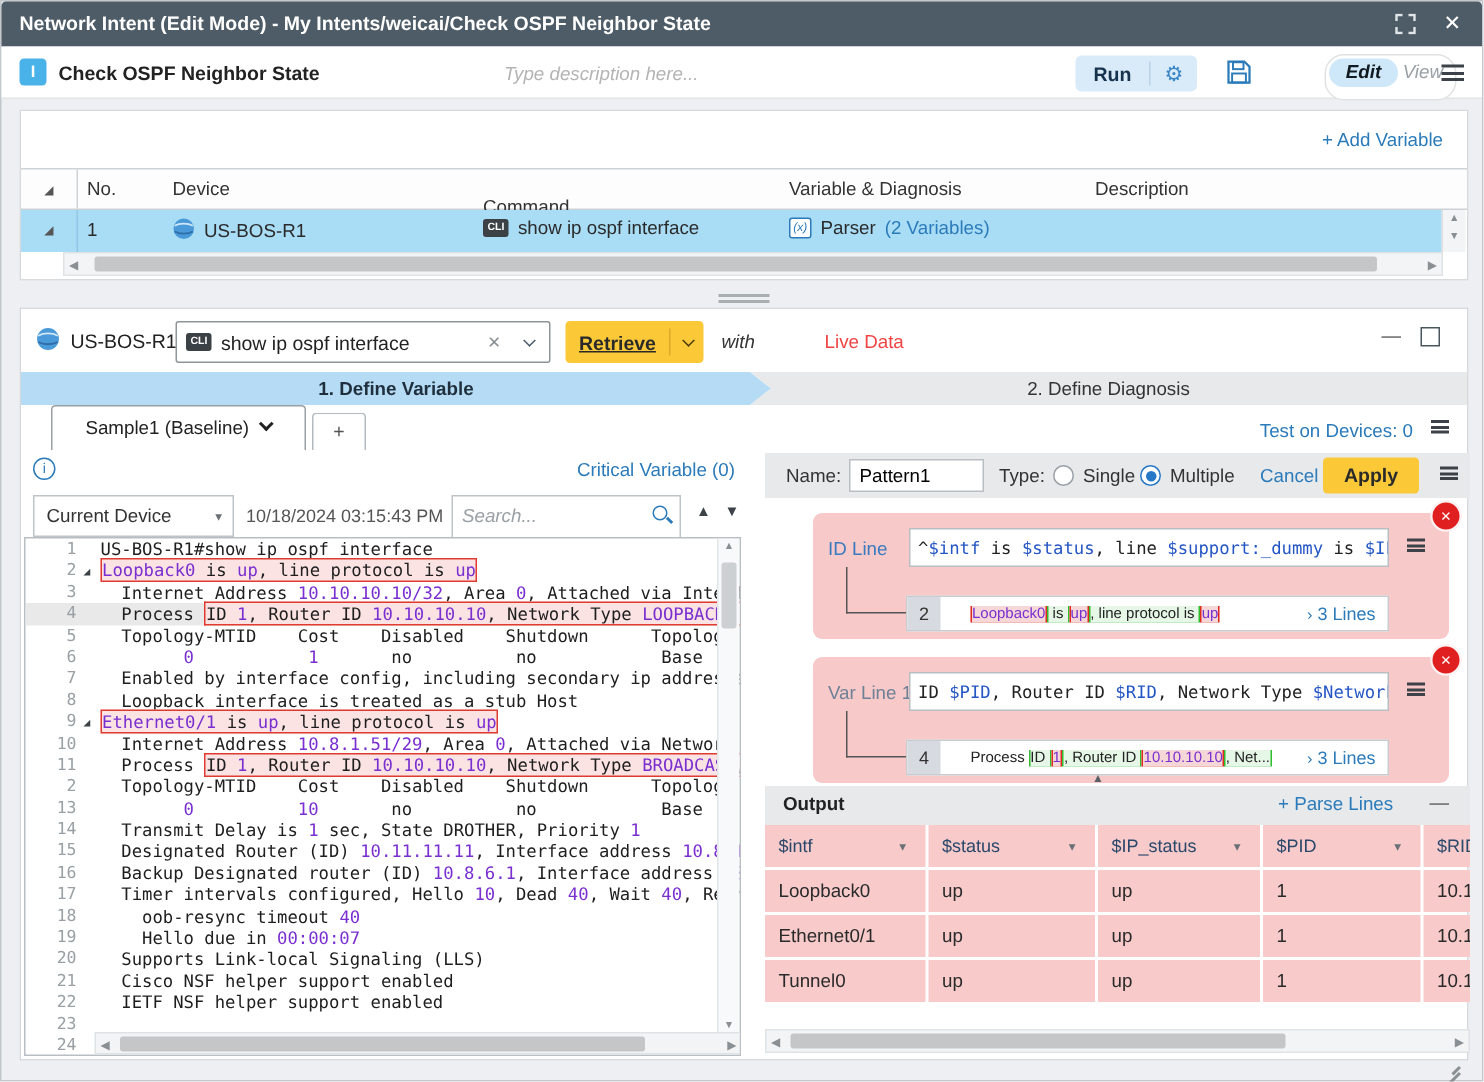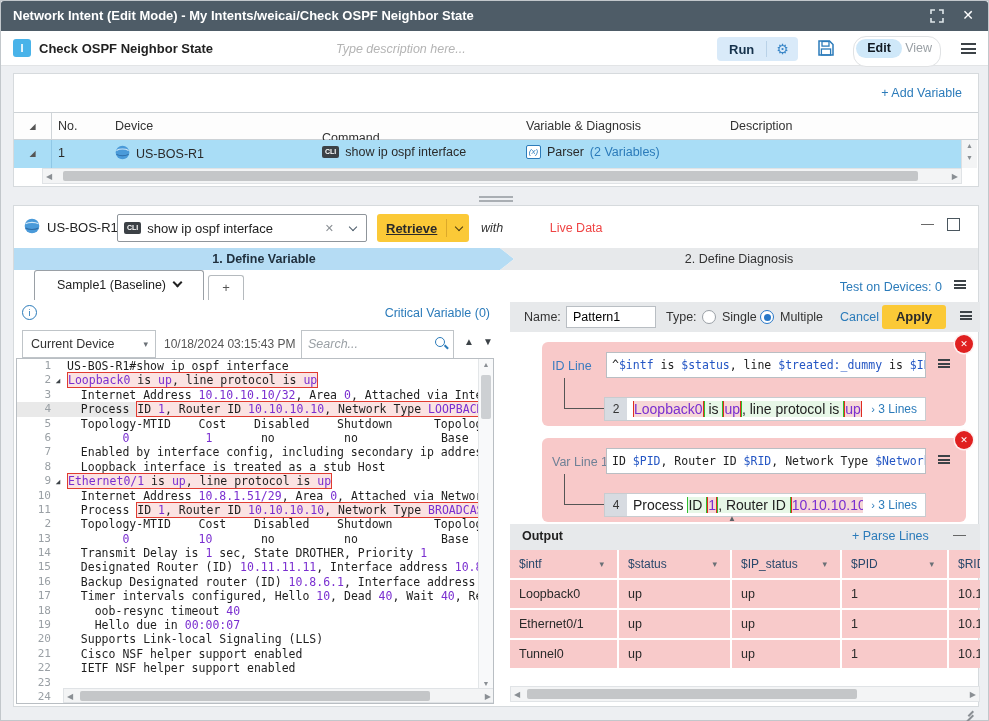--- a/index.html
+++ b/index.html
@@ -24,7 +24,7 @@
   .run-group .sep { width:1px; height:16px; background:#b9d2e8; }
   .run-group .gear { color:#3a87c8; font-size:14px; padding:0 9px; line-height:24px;}
   .saveic { position:absolute; left:816px; top:8px; }
-  .toggle { position:absolute; left:852px; top:5px; width:88px; height:31px; border:1px solid #e0e2e4; border-radius:13px; background:#fff; }
+  .toggle { position:absolute; left:882px; top:5px; width:88px; height:31px; border:1px solid #e0e2e4; border-radius:13px; background:#fff;font-style:italic; }
   .seg-edit { position:absolute; left:2px; top:2px; width:46px; height:19px; background:#cfe8f9; border-radius:10px; text-align:center; line-height:19px; font-weight:bold; color:#101820; font-size:12.5px; }
   .seg-view { position:absolute; right:8px; top:4px; color:#9aa0a5; font-size:12.5px; }
   .bars { display:inline-block; width:15px; height:11px; border-top:2px solid #3c4247; border-bottom:2px solid #3c4247; position:relative; }

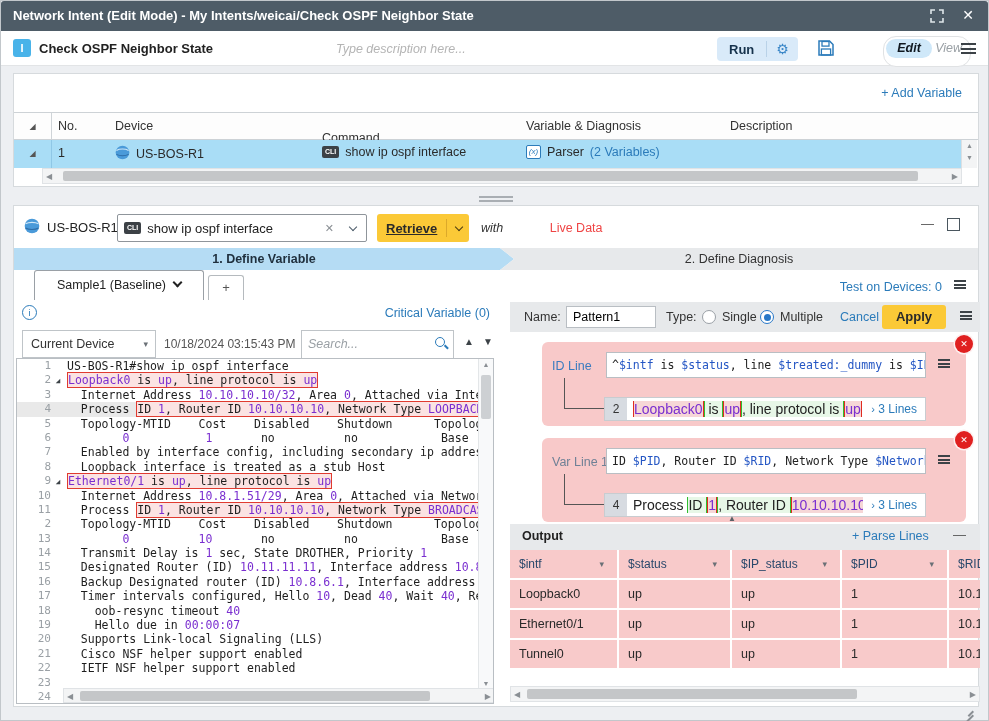--- a/index.html
+++ b/index.html
@@ -366,7 +366,7 @@
           <div class="pblk pblk0">
             <div class="xbtn"><span>✕</span></div>
             <div class="plab plab0">ID Line</div>
-            <div class="pinp"><span class="rp">^</span><span class="rv">$intf</span><span class="rp"> is </span><span class="rv">$status</span><span class="rp">, line </span><span class="rv">$treated:_dummy</span><span class="rp"> is </span><span class="rv">$IP_stat</span></div>
+            <div class="pinp"><span class="rp">^</span><span class="rv">$intf</span><span class="rp"> is </span><span class="rv">$status</span><span class="rp">, line </span><span class="rv">$support:_dummy</span><span class="rp"> is </span><span class="rv">$IP_stat</span></div>
             <span class="bars sm pmenu"></span>
             <div class="pconn"></div>
             <div class="pmatch">

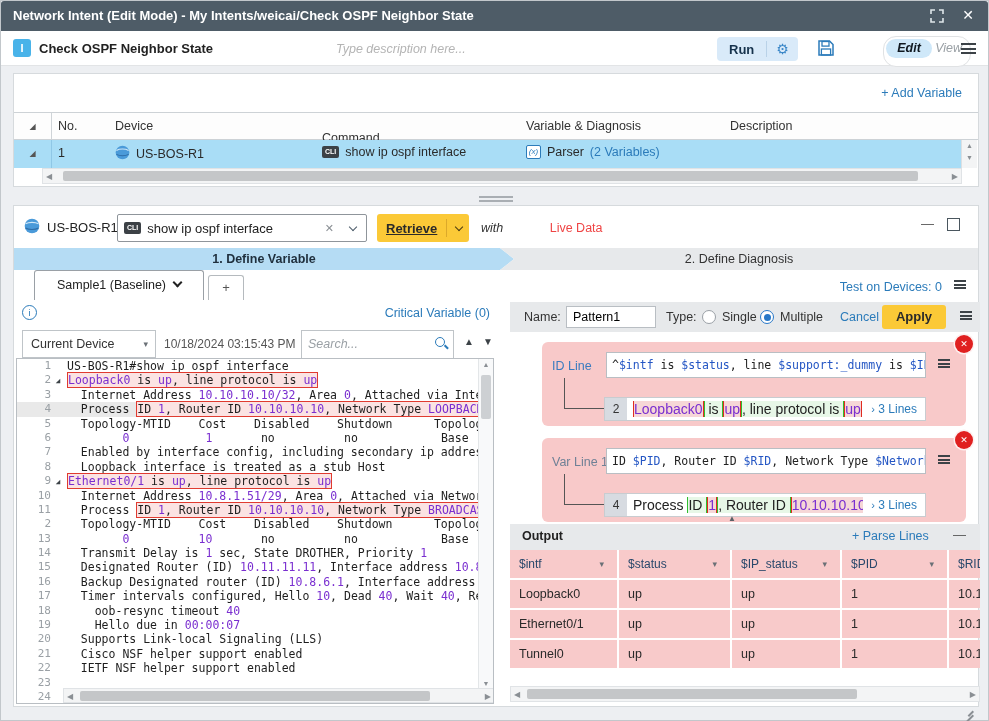--- a/index.html
+++ b/index.html
@@ -142,7 +142,7 @@
   .pconn { position:absolute; left:22px; top:36px; width:40px; height:31px; border-left:1px solid #555; border-bottom:1px solid #555; }
   .pmatch { position:absolute; left:62px; top:55px; width:322px; height:24px; background:#fff; border:1px solid #c8ccd0; display:flex; align-items:center; overflow:hidden; }
   .mno { flex:0 0 22px; height:100%; background:#d7dbe1; color:#333; font-size:12px; text-align:center; line-height:22px; }
-  .msegs { flex:1; padding-left:6px; font-size:14px; white-space:pre; overflow:hidden; }
+  .msegs { flex:1; padding-left:20px; font-size:10px; white-space:pre; overflow:hidden; }
   .tk-r { border:1px solid #e02b20; background:#f6d7d7; color:#7a2fd0; }
   .tk-g { border:1px solid #2fbe2f; background:#e7f7e7; color:#222; }
   .tk-p { color:#222; }

